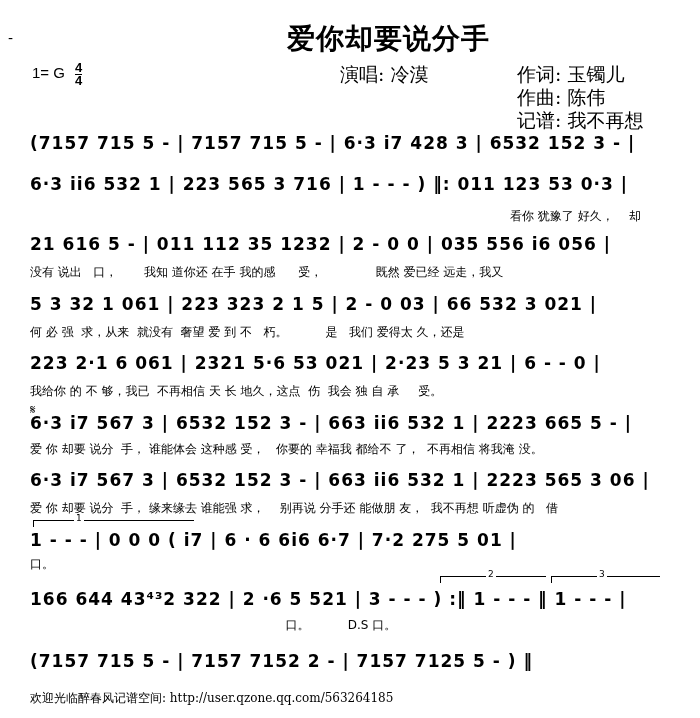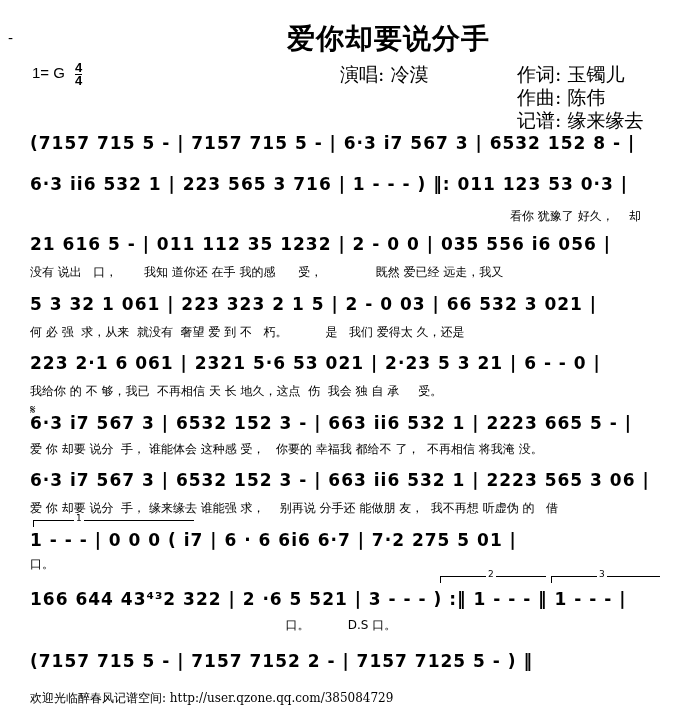--- a/index.html
+++ b/index.html
@@ -35,7 +35,7 @@
 <div class="abs meta" style="left:340px;top:62px;">演唱: 冷漠</div>
 <div class="abs meta" style="left:517px;top:62px;">作词: 玉镯儿</div>
 <div class="abs meta" style="left:517px;top:85px;">作曲: 陈伟</div>
-<div class="abs meta" style="left:517px;top:108px;">记谱: 缘来缘去</div>
+<div class="abs meta" style="left:517px;top:108px;">记谱: 我不再想</div>
 
 <div class="line" style="top:133px;">(7157 715 5 - | 7157 715 5 - | 6·3 i7 567 3 | 6532 152 8 - |</div>
 

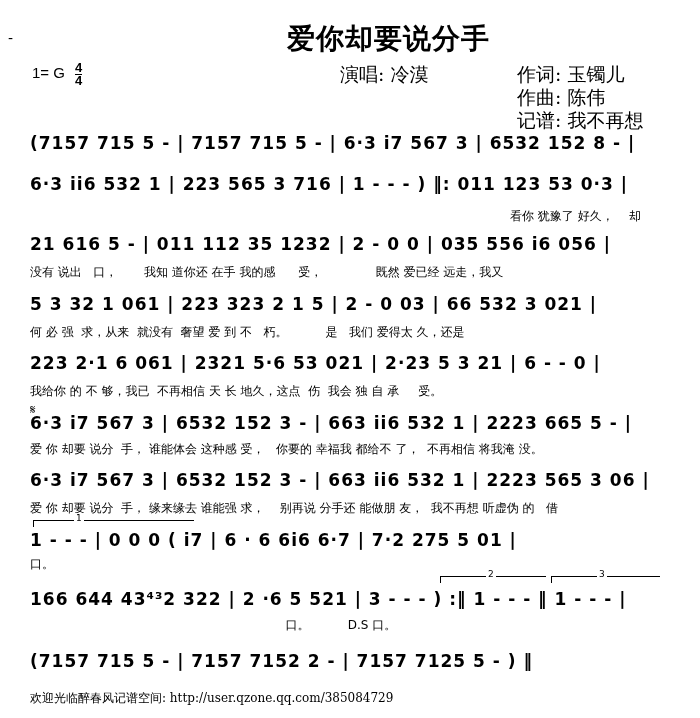--- a/index.html
+++ b/index.html
@@ -37,7 +37,7 @@
 <div class="abs meta" style="left:517px;top:85px;">作曲: 陈伟</div>
 <div class="abs meta" style="left:517px;top:108px;">记谱: 我不再想</div>
 
-<div class="line" style="top:133px;">(7157 715 5 - | 7157 715 5 - | 6·3 i7 567 3 | 6532 152 8 - |</div>
+<div class="line" style="top:133px;">(7157 715 5 - | 7157 715 5 - | 6·3 i7 428 3 | 6532 152 3 - |</div>
 
 <div class="line" style="top:174px;">6·3 ii6 532 1 | 223 565 3 716 | 1 - - - ) ‖: 011 123 53 0·3 |</div>
 <div class="lyr" style="top:208px;left:510px;">看你 犹豫了 好久，    却</div>

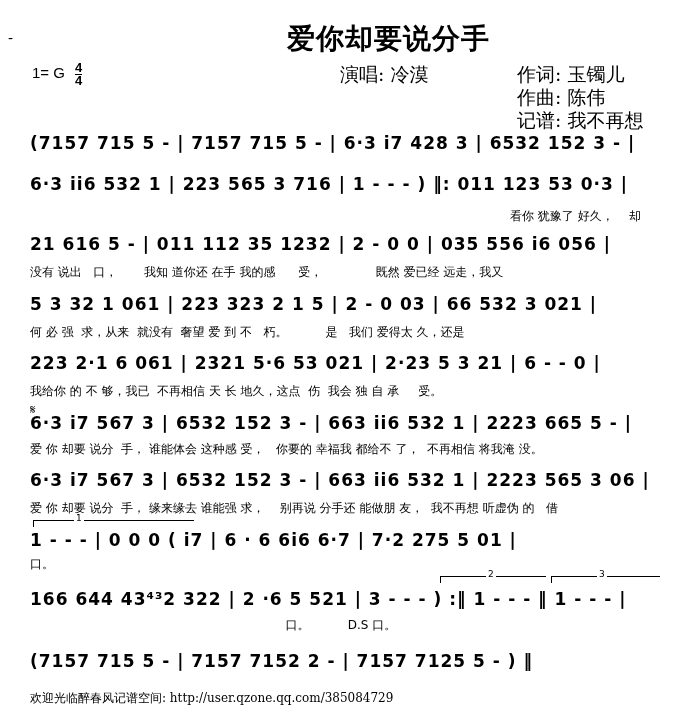--- a/index.html
+++ b/index.html
@@ -75,6 +75,6 @@
 
 <div class="line" style="top:651px;">(7157 715 5 - | 7157 7152 2 - | 7157 7125 5 - ) ‖</div>
 
-<div class="abs footer">欢迎光临醉春风记谱空间: http://user.qzone.qq.com/385084729</div>
+<div class="abs footer">欢迎光临醉春风记谱空间: http://user.qzone.qq.com/563264185</div>
 
 </body></html>

